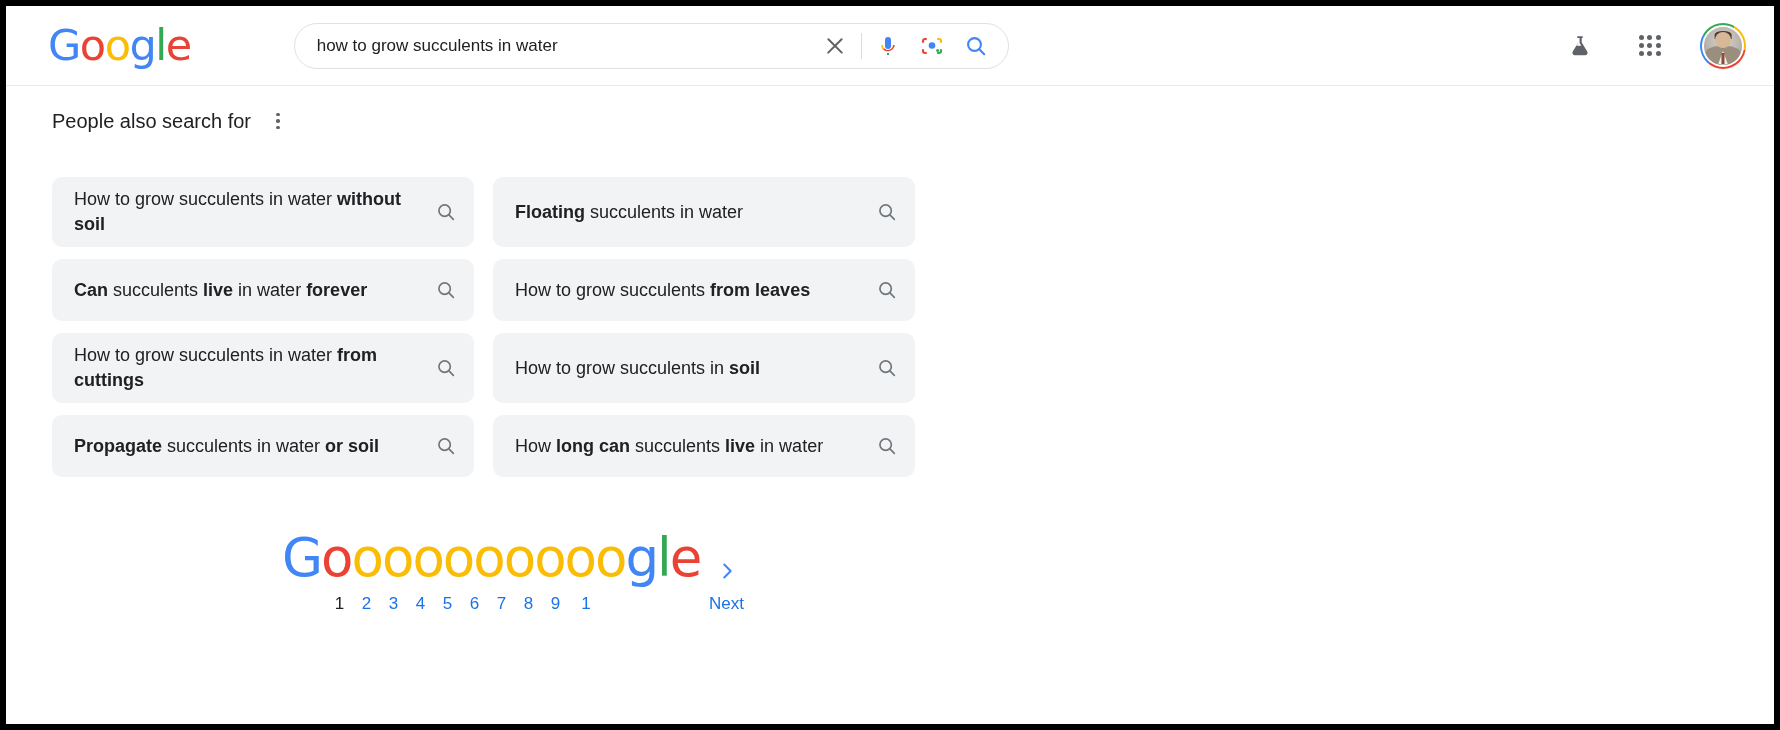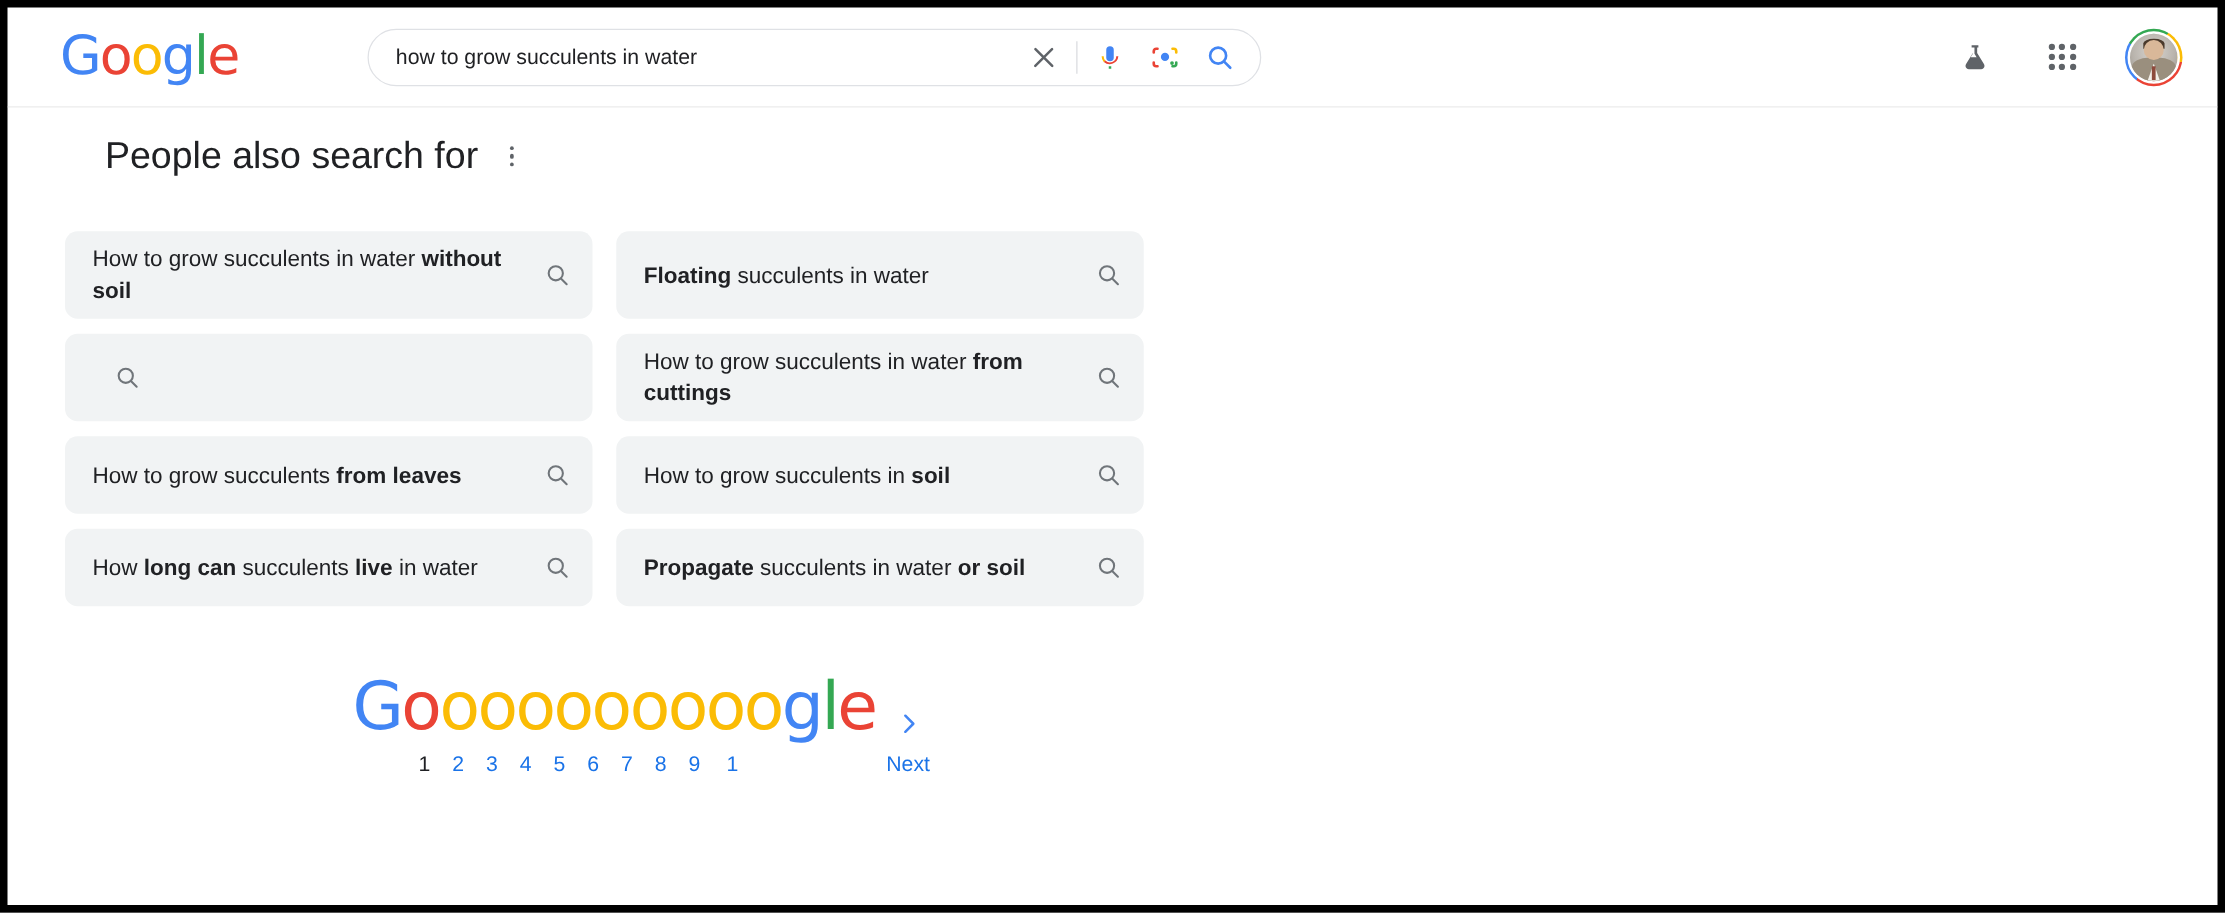--- a/index.html
+++ b/index.html
@@ -205,12 +205,11 @@
     gap: 14px;
   }
   .section-title {
-    font-size: 30px;
+    font-size: 20px;
     color: #202124;
     font-weight: 400;
     font-family: "Liberation Sans", sans-serif;
     letter-spacing: 0;
-    margin-left: 32px;
   }
   .kebab {
     width: 26px; height: 26px;

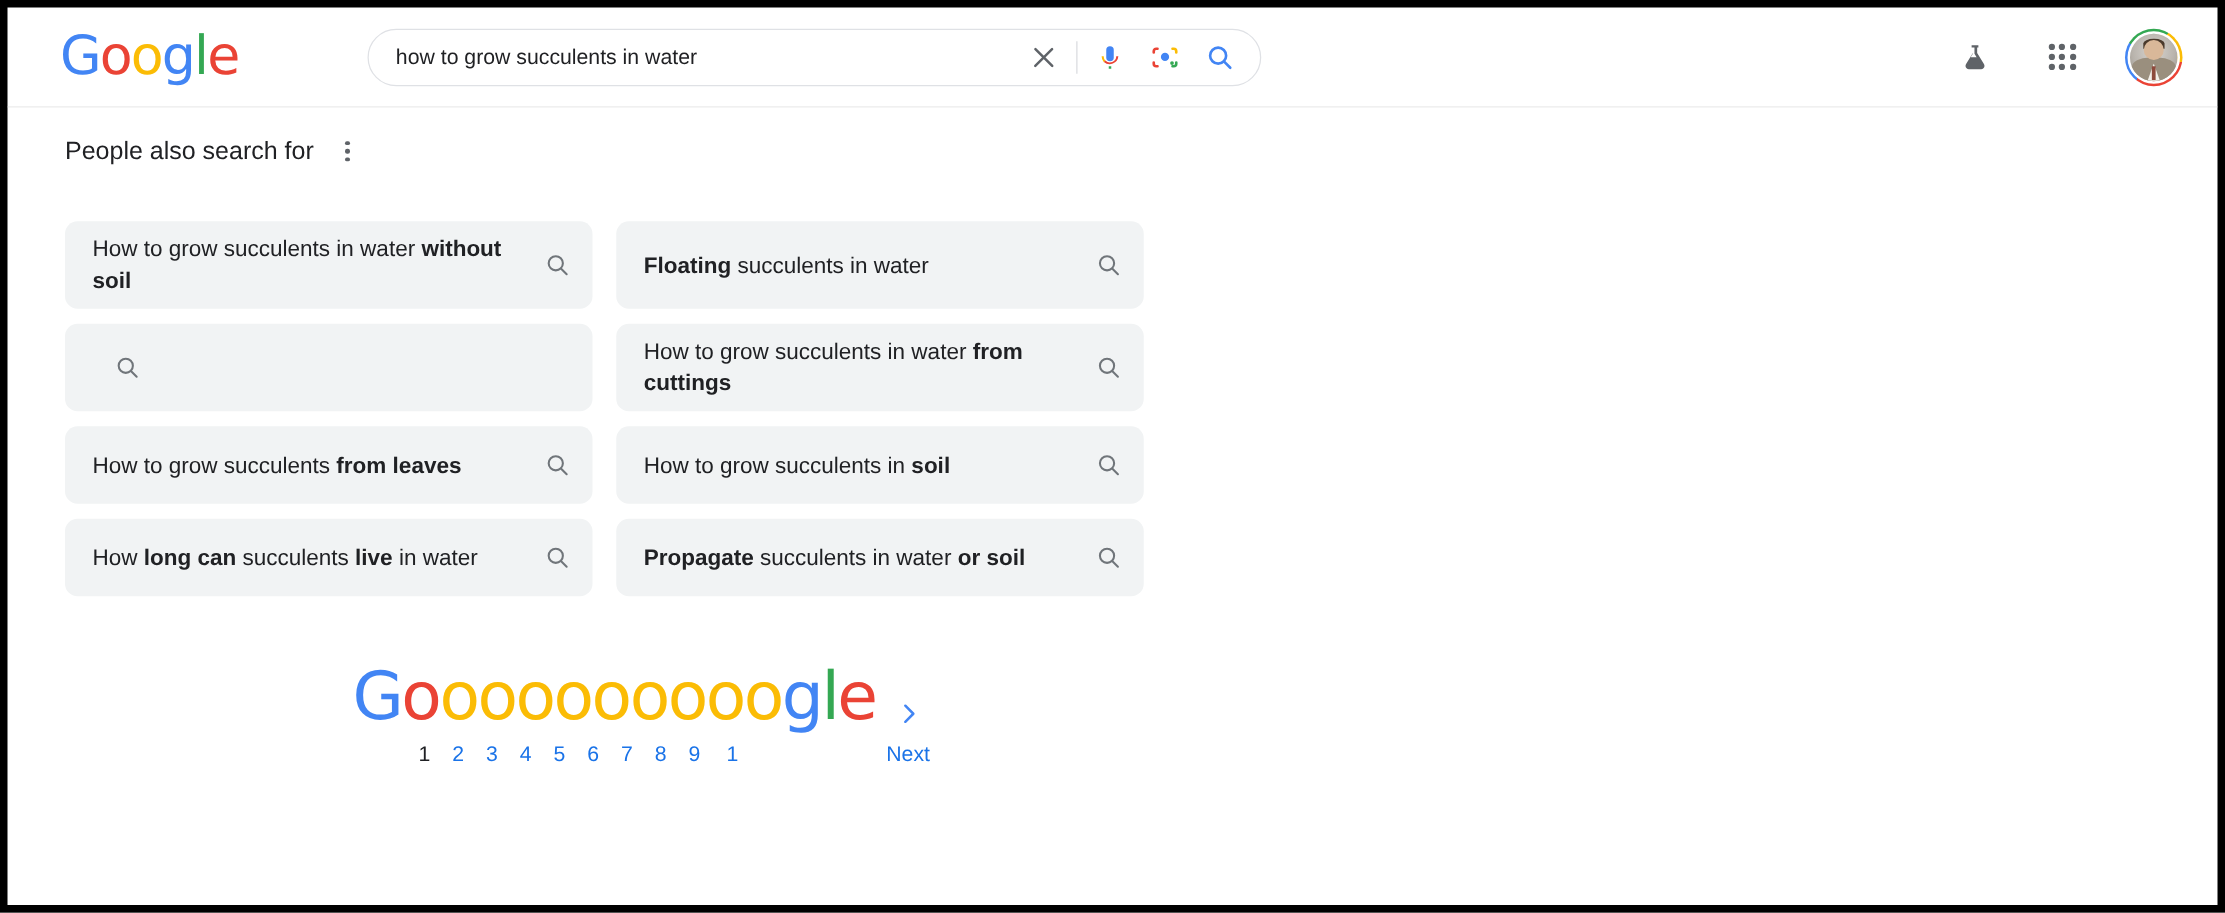--- a/index.html
+++ b/index.html
@@ -424,6 +424,7 @@
           </div>
         </div>
         <div class="card">
+          <div class="card-text"><b>Can</b><span> succulents </span><b>live</b><span> in water </span><b>forever</b></div>
           <div class="card-icon">
             <svg width="22" height="22" viewBox="0 0 24 24">
               <circle cx="10.5" cy="10.5" r="6.2" fill="none" stroke="#70757a" stroke-width="1.8"></circle>

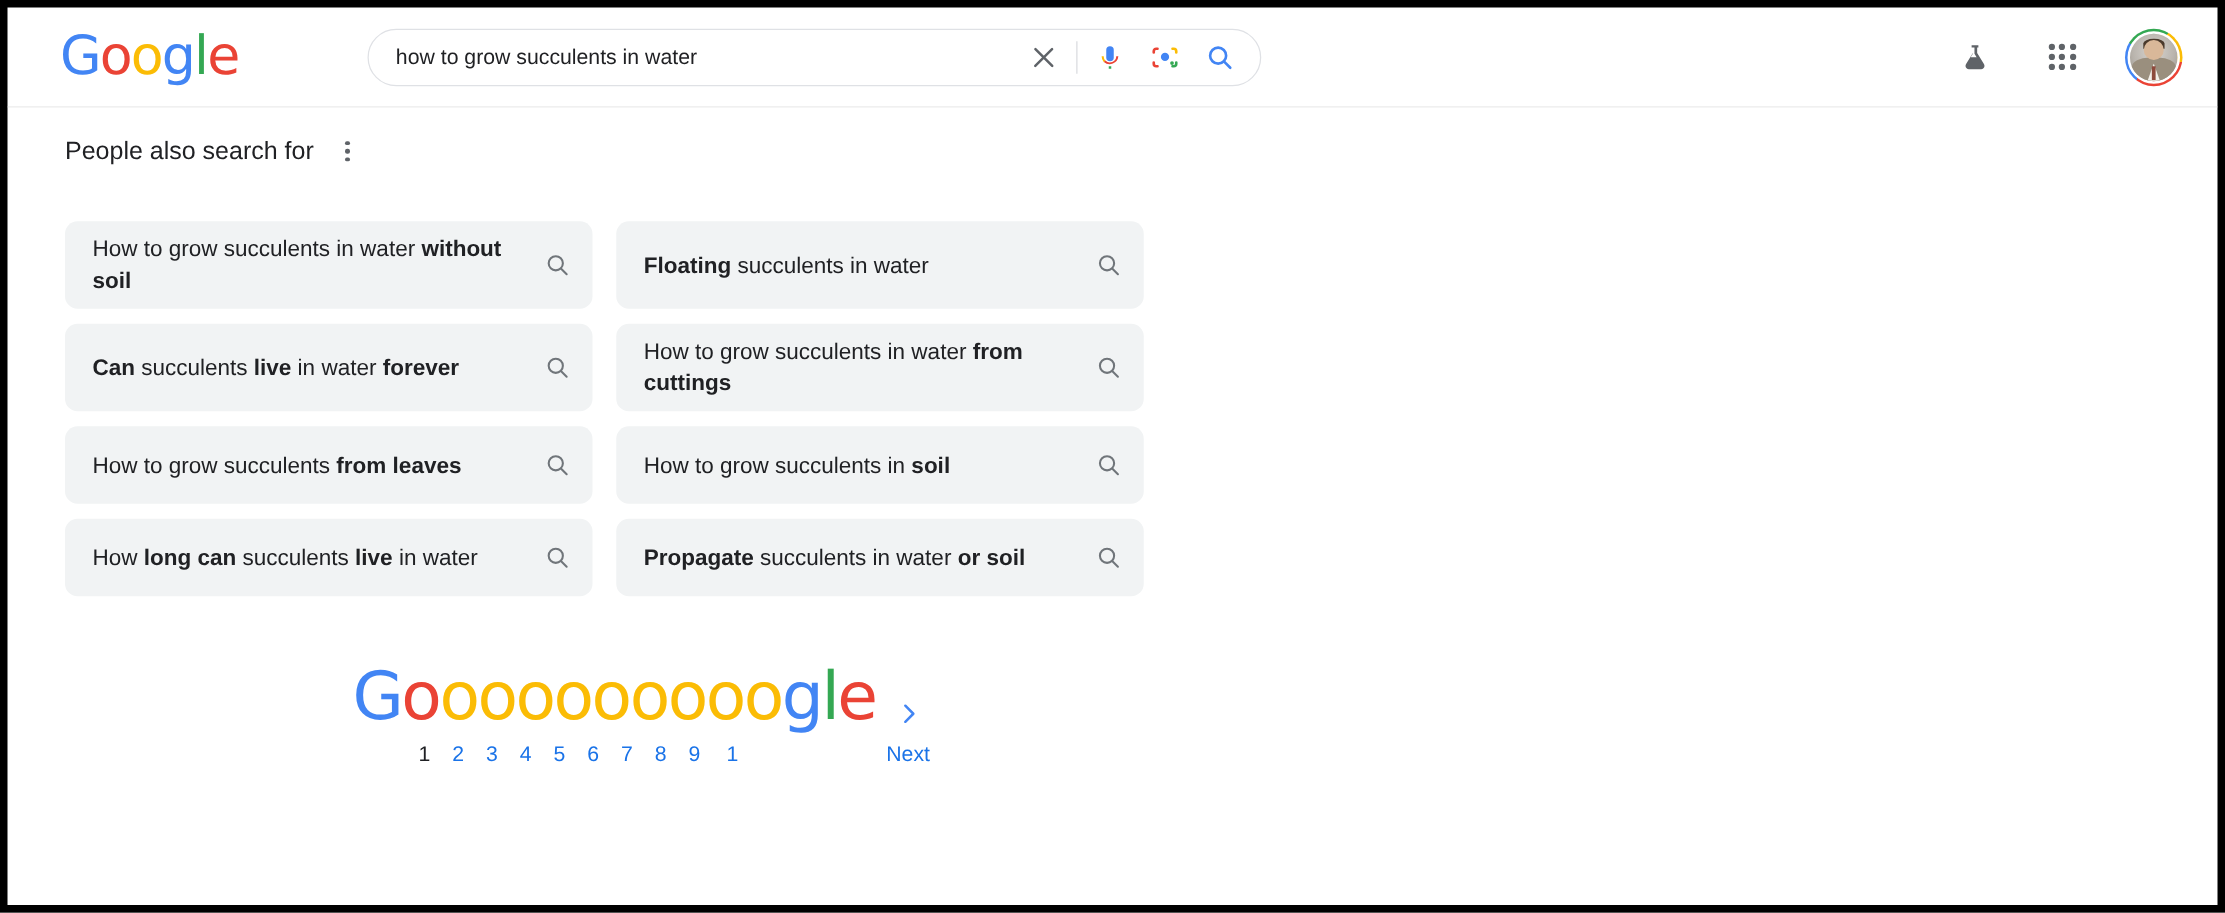--- a/index.html
+++ b/index.html
@@ -433,16 +433,16 @@
           </div>
         </div>
         <div class="card">
+          <div class="card-text"><span>How to grow succulents </span><b>from leaves</b></div>
+          <div class="card-icon">
+            <svg width="22" height="22" viewBox="0 0 24 24">
+              <circle cx="10.5" cy="10.5" r="6.2" fill="none" stroke="#70757a" stroke-width="1.8"></circle>
+              <line x1="15.2" y1="15.2" x2="20" y2="20" stroke="#70757a" stroke-width="1.8" stroke-linecap="round"></line>
+            </svg>
+          </div>
+        </div>
+        <div class="card">
           <div class="card-text"><span>How to grow succulents in water </span><b>from cuttings</b></div>
-          <div class="card-icon">
-            <svg width="22" height="22" viewBox="0 0 24 24">
-              <circle cx="10.5" cy="10.5" r="6.2" fill="none" stroke="#70757a" stroke-width="1.8"></circle>
-              <line x1="15.2" y1="15.2" x2="20" y2="20" stroke="#70757a" stroke-width="1.8" stroke-linecap="round"></line>
-            </svg>
-          </div>
-        </div>
-        <div class="card">
-          <div class="card-text"><span>How to grow succulents </span><b>from leaves</b></div>
           <div class="card-icon">
             <svg width="22" height="22" viewBox="0 0 24 24">
               <circle cx="10.5" cy="10.5" r="6.2" fill="none" stroke="#70757a" stroke-width="1.8"></circle>

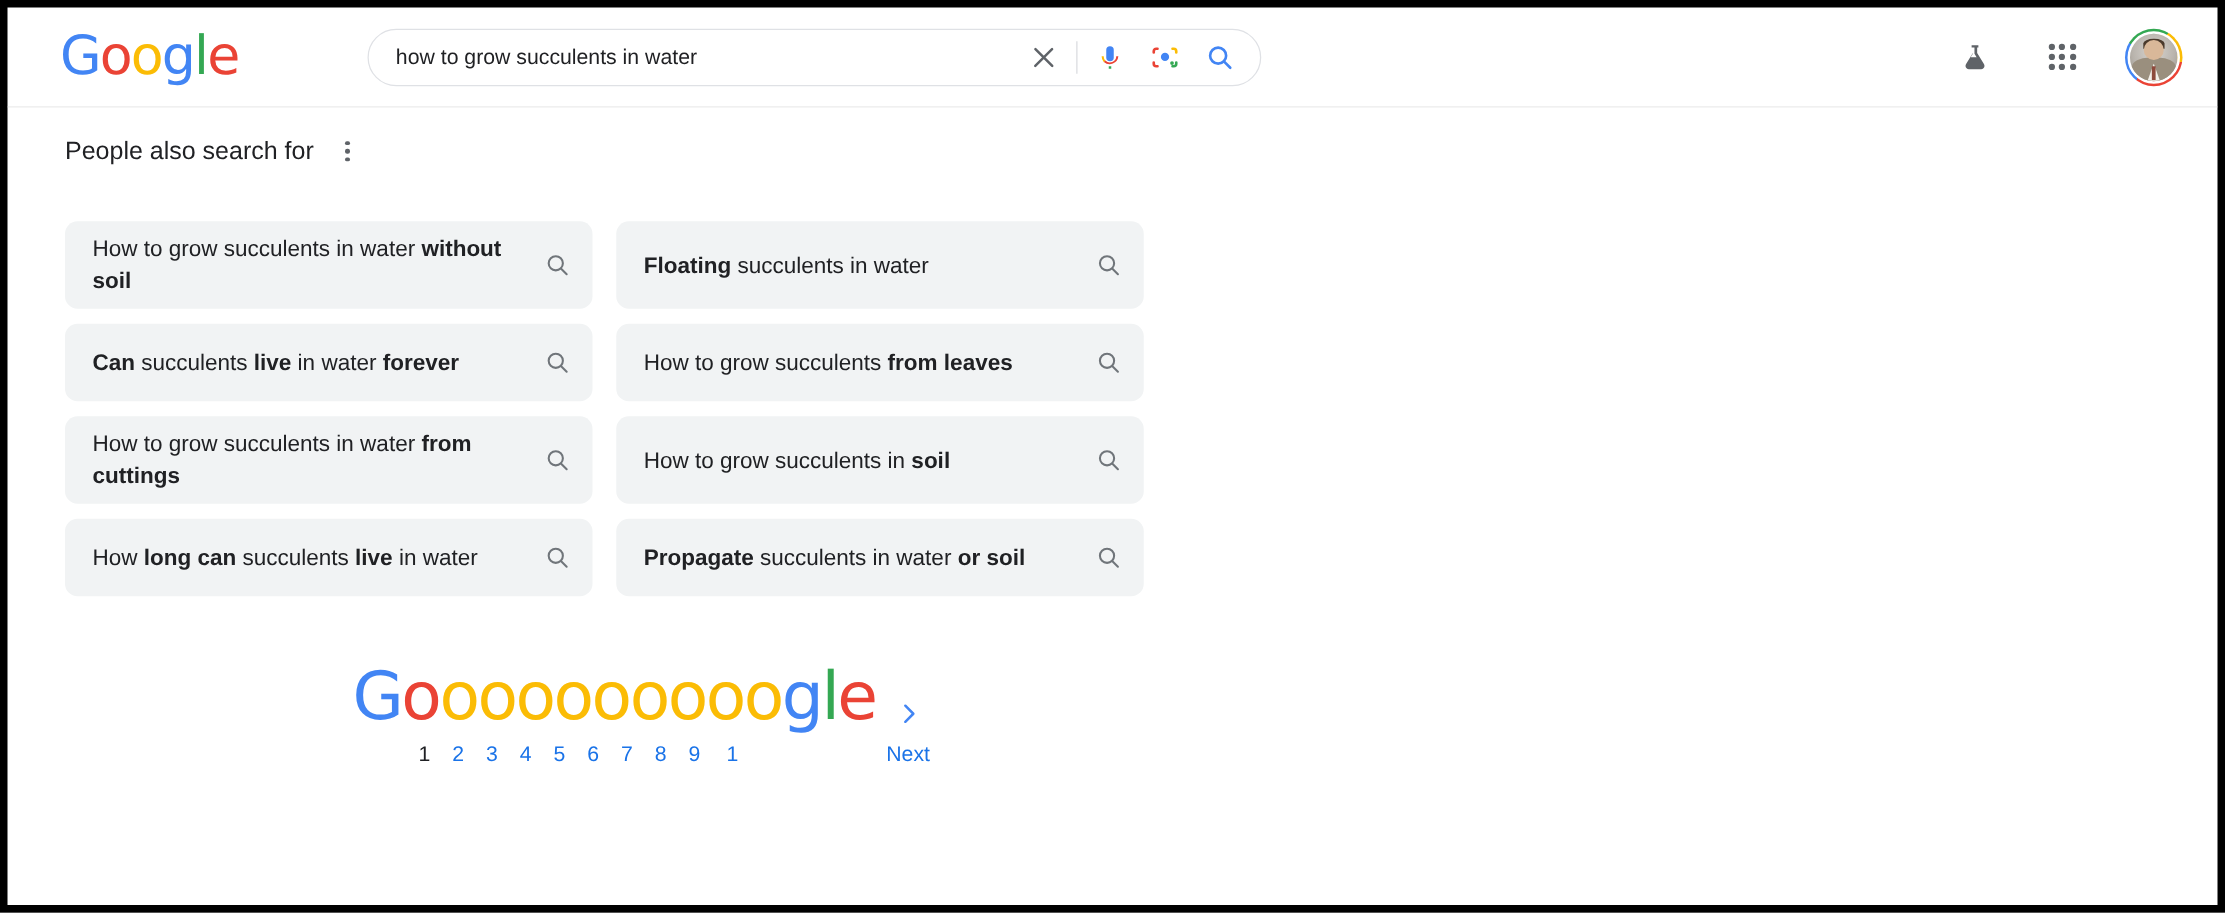--- a/index.html
+++ b/index.html
@@ -460,16 +460,16 @@
           </div>
         </div>
         <div class="card">
+          <div class="card-text"><b>Propagate</b><span> succulents in water </span><b>or soil</b></div>
+          <div class="card-icon">
+            <svg width="22" height="22" viewBox="0 0 24 24">
+              <circle cx="10.5" cy="10.5" r="6.2" fill="none" stroke="#70757a" stroke-width="1.8"></circle>
+              <line x1="15.2" y1="15.2" x2="20" y2="20" stroke="#70757a" stroke-width="1.8" stroke-linecap="round"></line>
+            </svg>
+          </div>
+        </div>
+        <div class="card">
           <div class="card-text"><span>How </span><b>long can</b><span> succulents </span><b>live</b><span> in water</span></div>
-          <div class="card-icon">
-            <svg width="22" height="22" viewBox="0 0 24 24">
-              <circle cx="10.5" cy="10.5" r="6.2" fill="none" stroke="#70757a" stroke-width="1.8"></circle>
-              <line x1="15.2" y1="15.2" x2="20" y2="20" stroke="#70757a" stroke-width="1.8" stroke-linecap="round"></line>
-            </svg>
-          </div>
-        </div>
-        <div class="card">
-          <div class="card-text"><b>Propagate</b><span> succulents in water </span><b>or soil</b></div>
           <div class="card-icon">
             <svg width="22" height="22" viewBox="0 0 24 24">
               <circle cx="10.5" cy="10.5" r="6.2" fill="none" stroke="#70757a" stroke-width="1.8"></circle>

